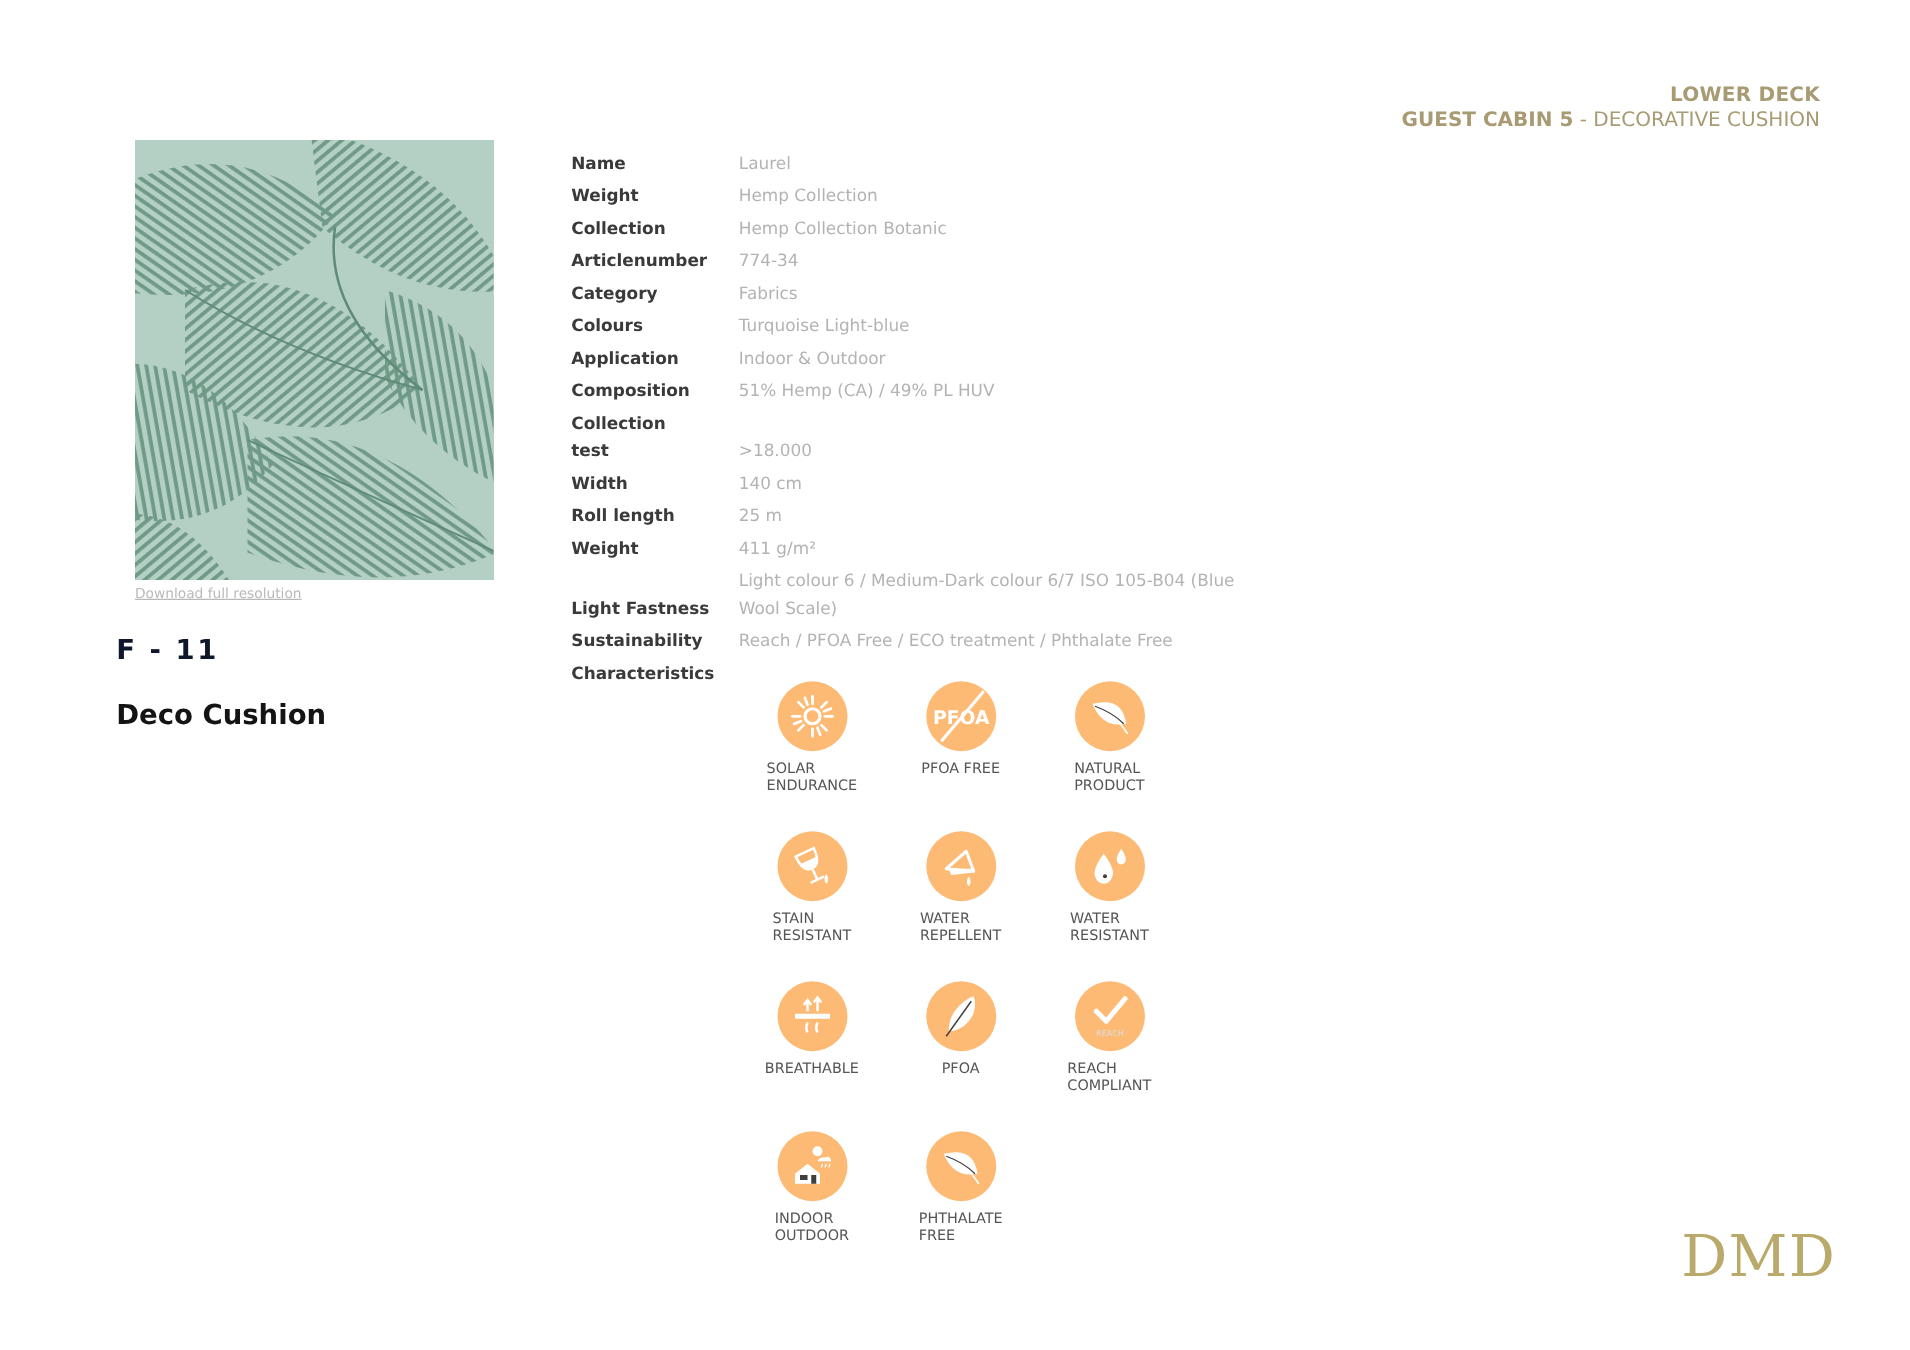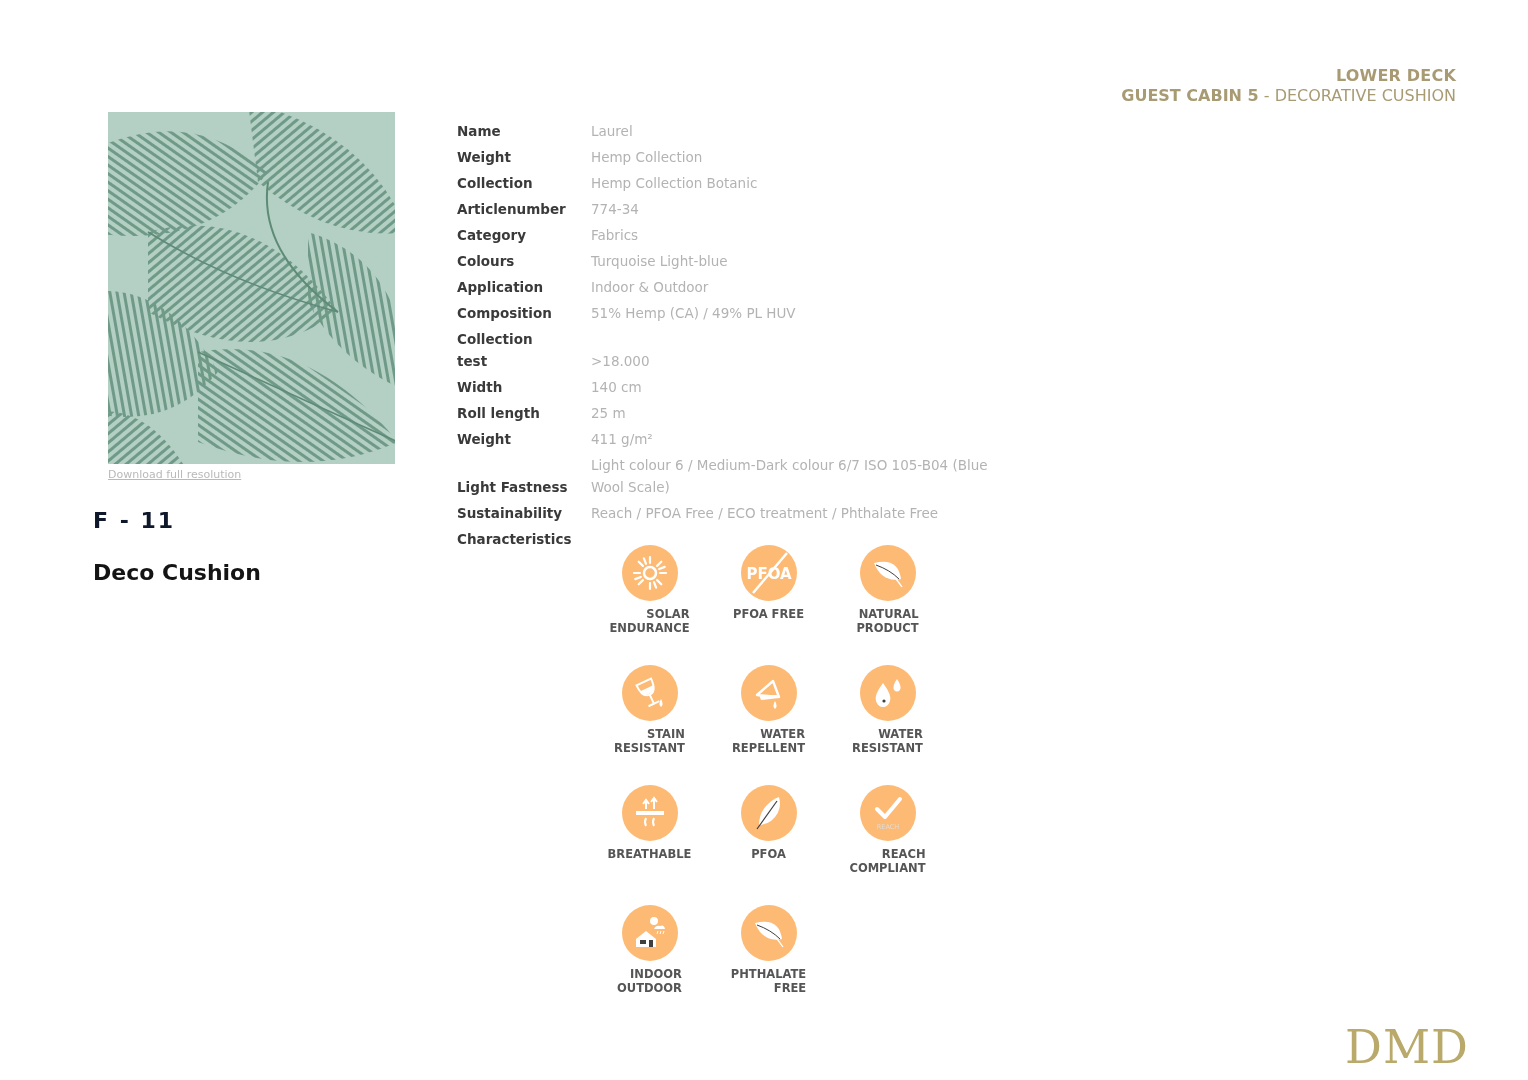--- a/index.html
+++ b/index.html
@@ -50,8 +50,8 @@
     display: flex; align-items: center; justify-content: center;
   }
   .feat .label {
-    margin-top: 6px; font-size: 11.5px; line-height: 14px; font-weight: bold;
-    color: #555; text-align: right; white-space: pre-line; height: 28px;
+    margin-top: 6px; font-size: 11.5px; line-height: 14px; font-weight: normal;
+    color: #555; text-align: left; white-space: pre-line; height: 28px;
     font-family: "DejaVu Sans", sans-serif;
   }
   .logo {

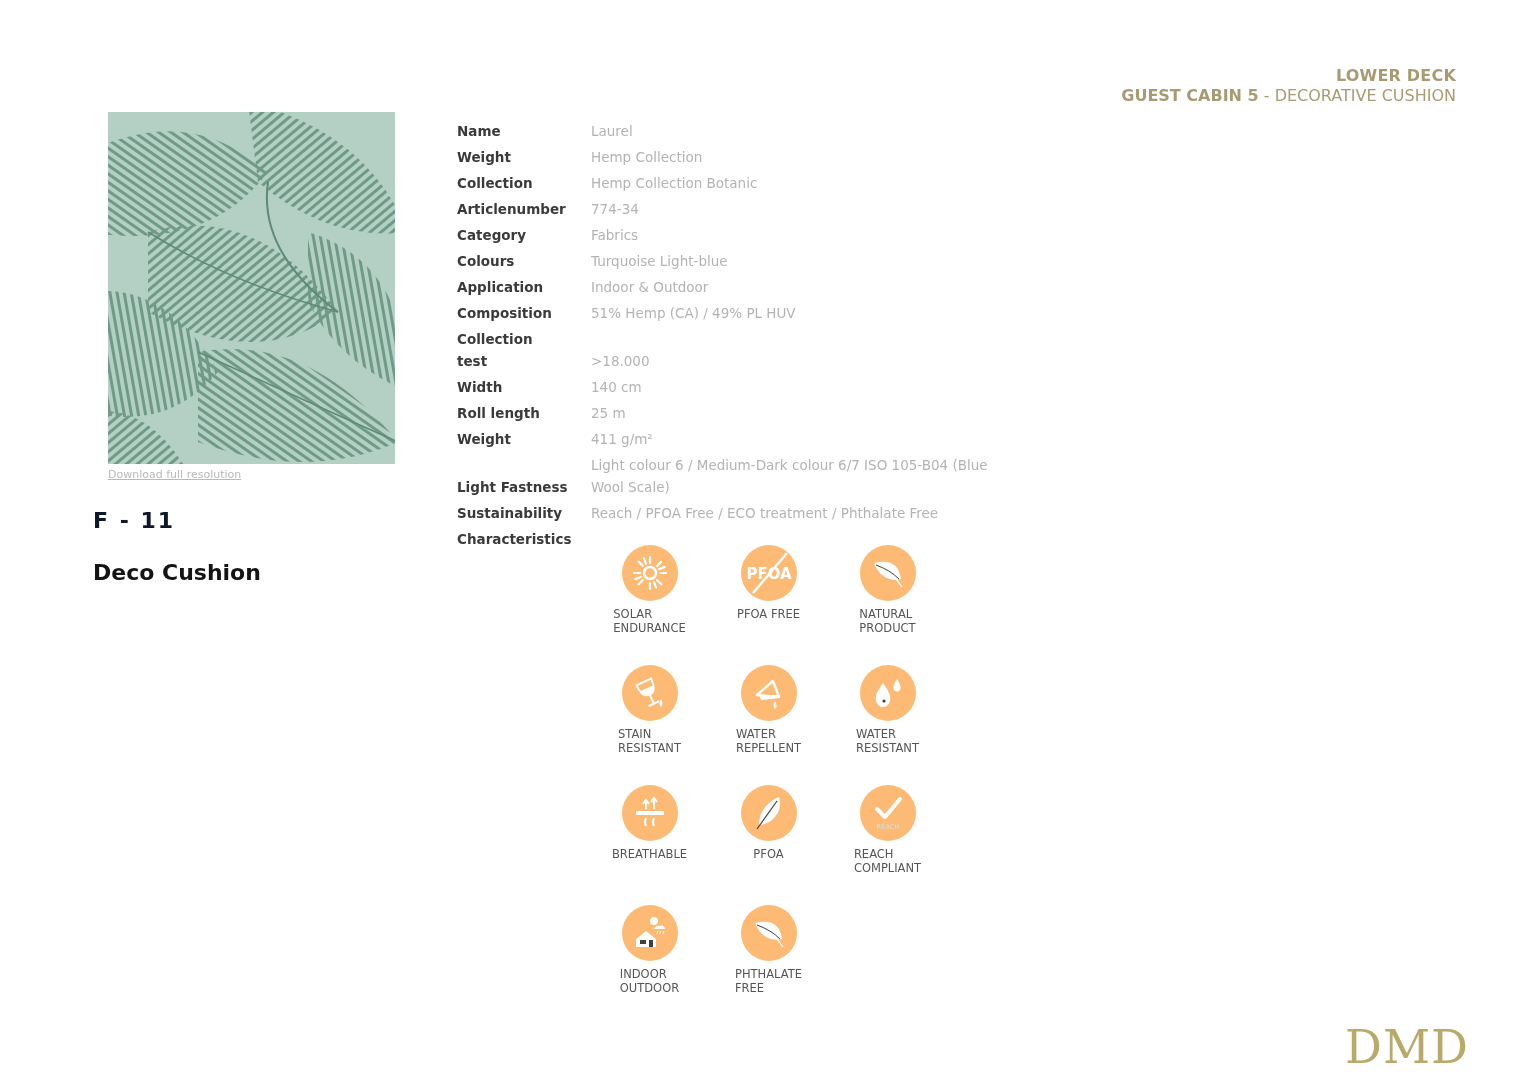--- a/index.html
+++ b/index.html
@@ -55,7 +55,7 @@
     font-family: "DejaVu Sans", sans-serif;
   }
   .logo {
-    position: absolute; left: 1345px; top: 1020px; font-size: 46px; color: #b9a96a;
+    position: absolute; left: 1345px; top: 978px; font-size: 46px; color: #b9a96a;
     font-family: "DejaVu Serif", serif; letter-spacing: 1px;
   }
 </style>

